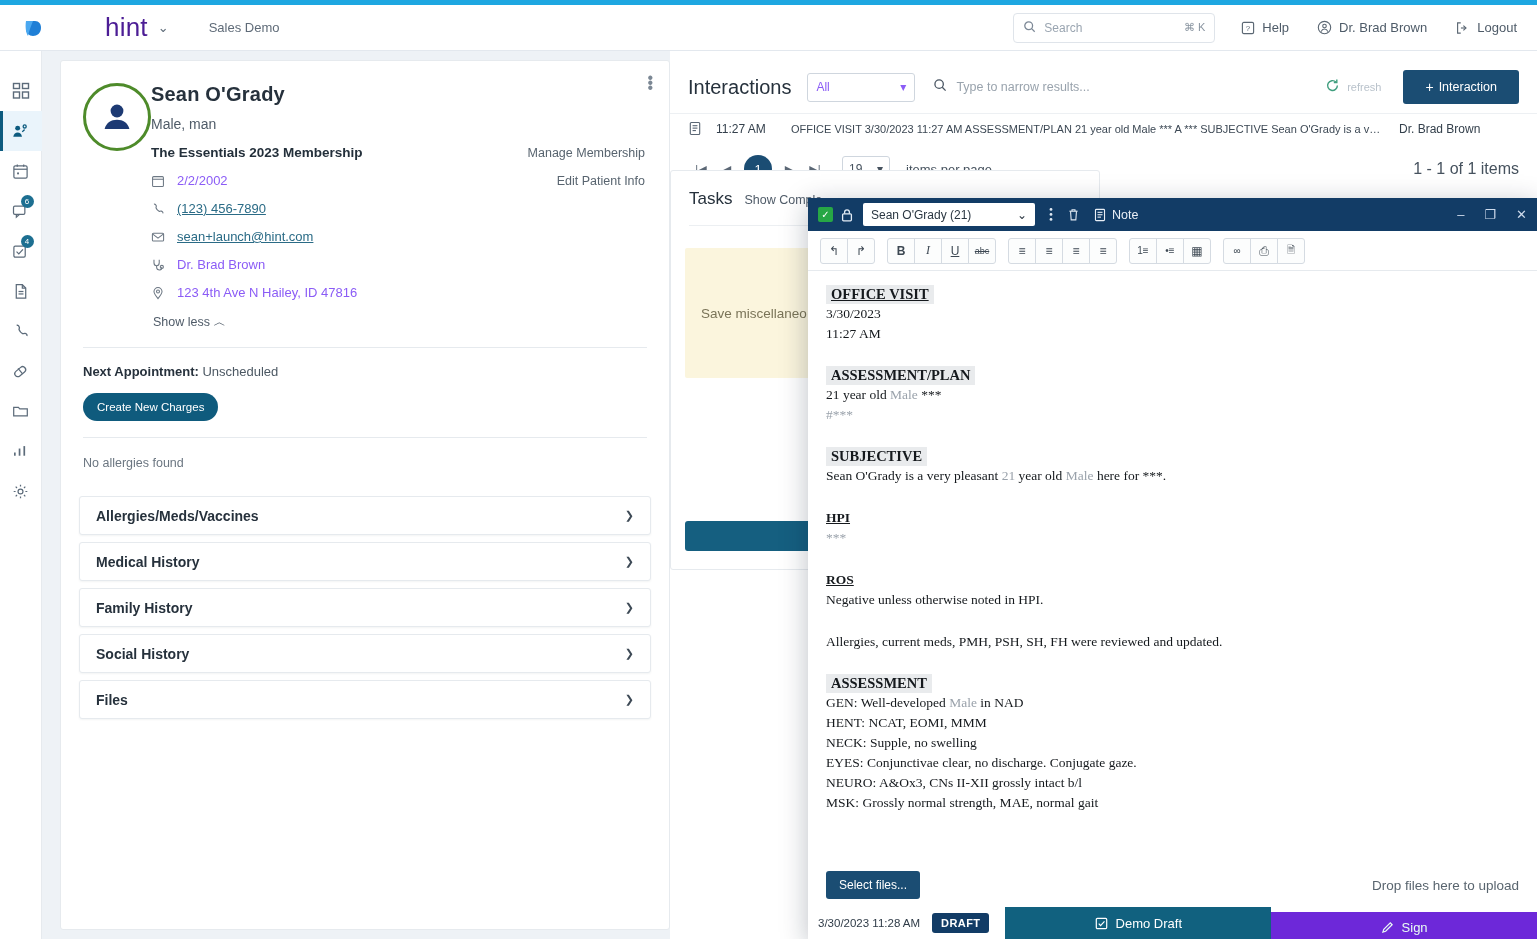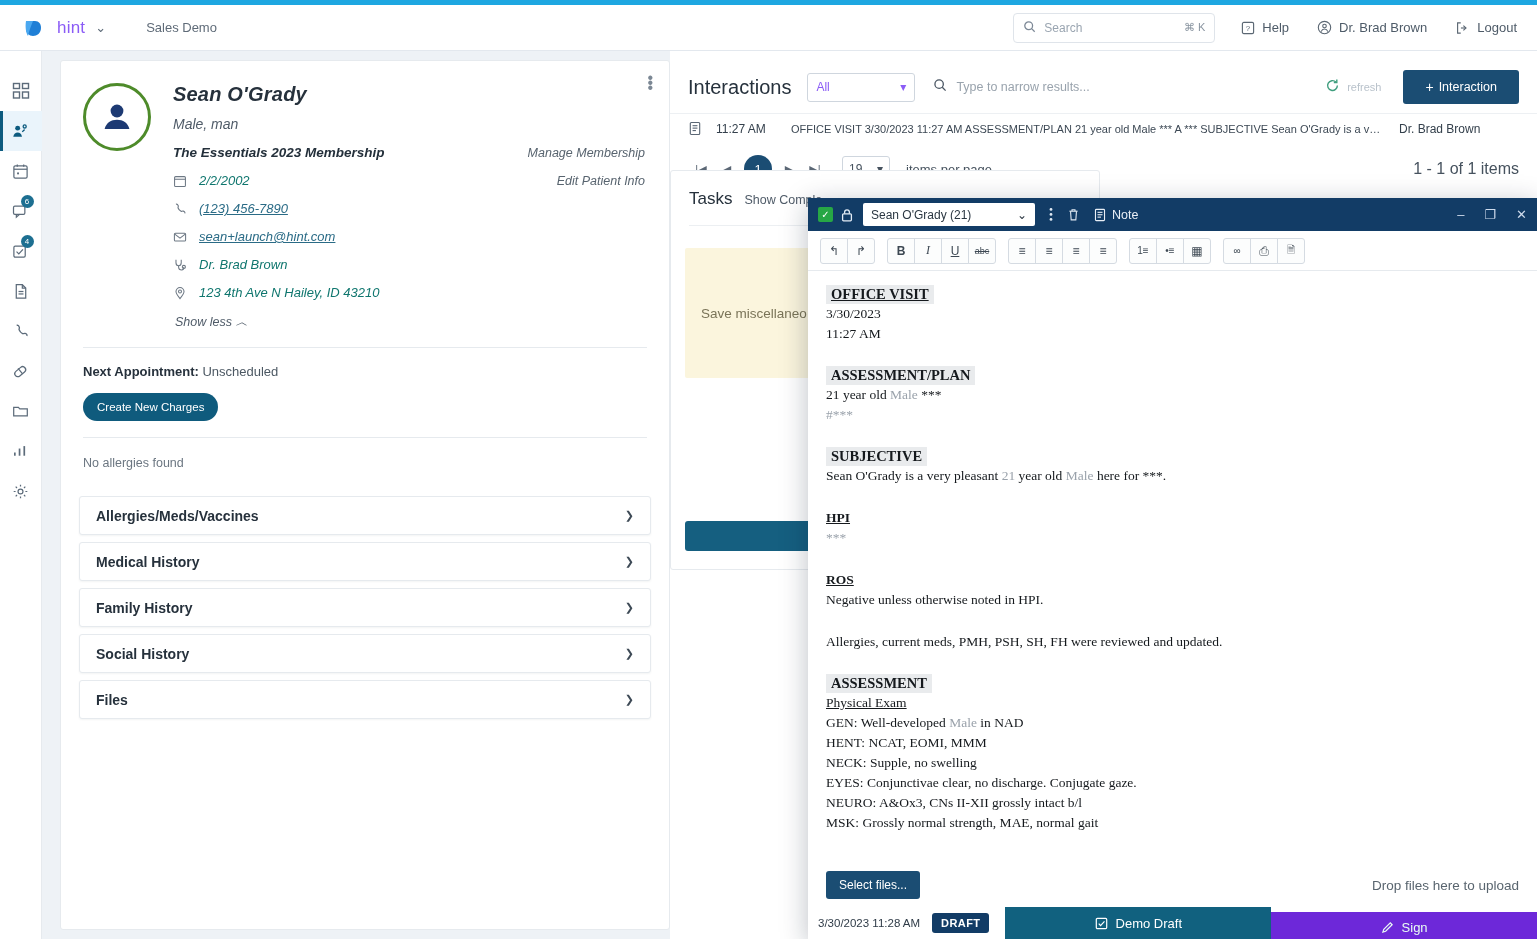--- a/index.html
+++ b/index.html
@@ -22,7 +22,7 @@
   }
   .brand { display:flex; align-items:center; margin-left:22px; }
   .brand-logo { width:26px; height:22px; position:relative; margin-right:9px; }
-  .brand-name { font-size:17px; color:#8b5cf6; letter-spacing:.2px; font-weight:400; }
+  .brand-name { font-size:26px; color:#4c1d95; letter-spacing:.2px; font-weight:400;margin-left:48px; }
   .brand-caret { margin-left:10px; color:#5b6977; font-size:13px; }
   .practice-name { margin-left:40px; font-size:13px; color:#5f6b78; }
 

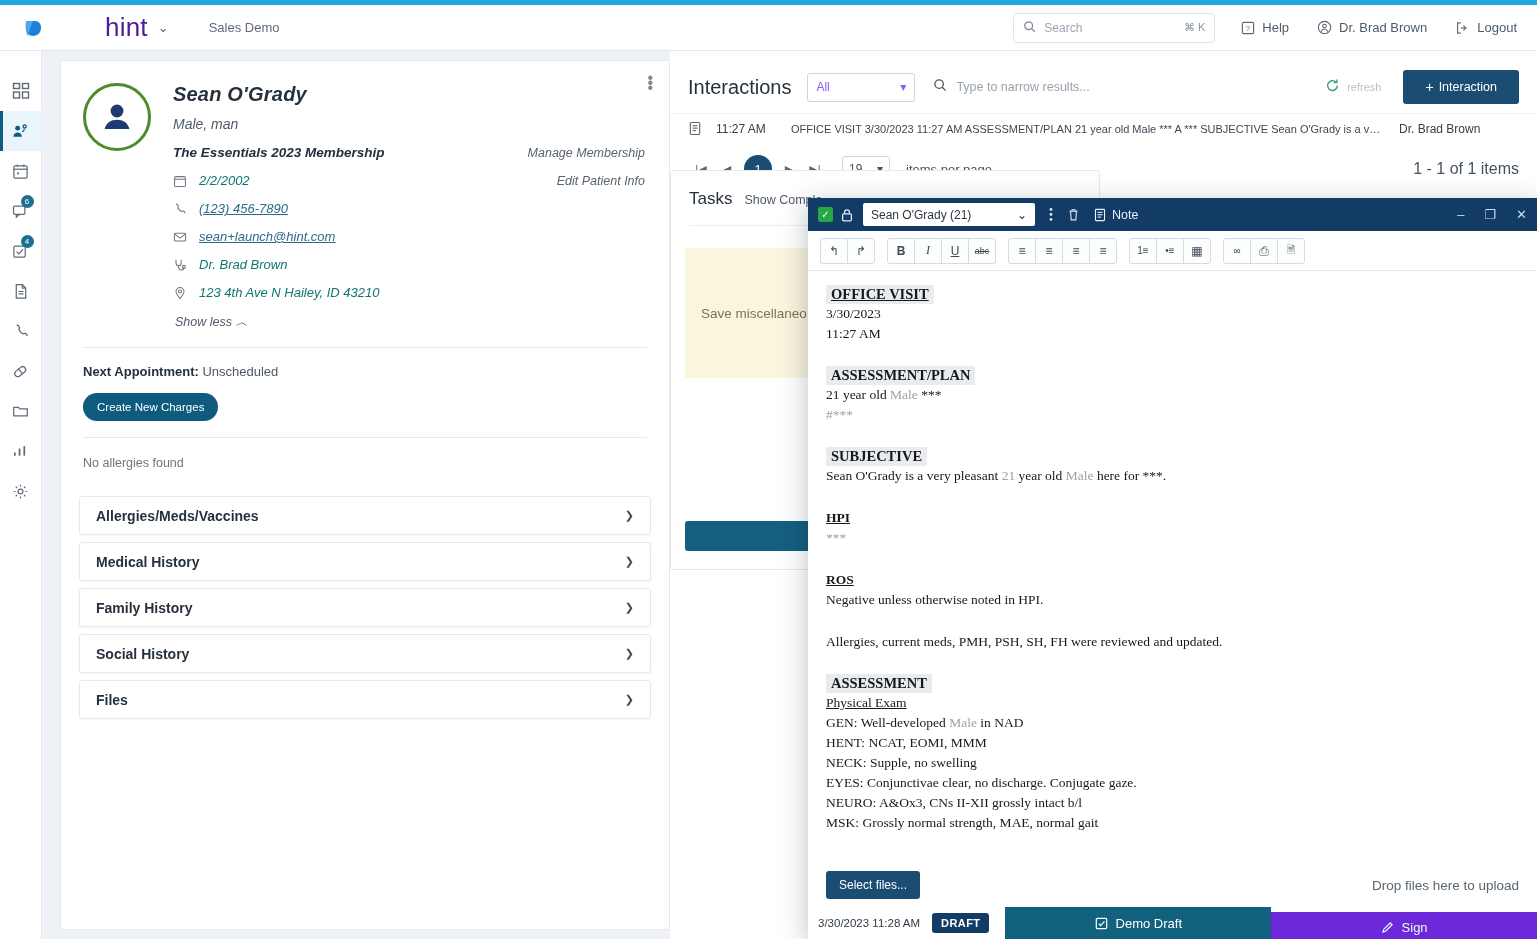--- a/index.html
+++ b/index.html
@@ -69,7 +69,7 @@
     width:68px; height:68px; border-radius:50%; border:3px solid #4e8b2a;
     display:flex; align-items:center; justify-content:center; flex:none;
   }
-  .pc-info { margin-left:22px; flex:1;font-style:italic; }
+  .pc-info { flex:1; }
   .pname { font-size:20px; color:#26313c; font-weight:600; letter-spacing:.2px; }
   .pgender { font-size:14px; color:#4f5b68; margin-top:10px; }
   .prow { display:flex; align-items:center; margin-top:13px; }

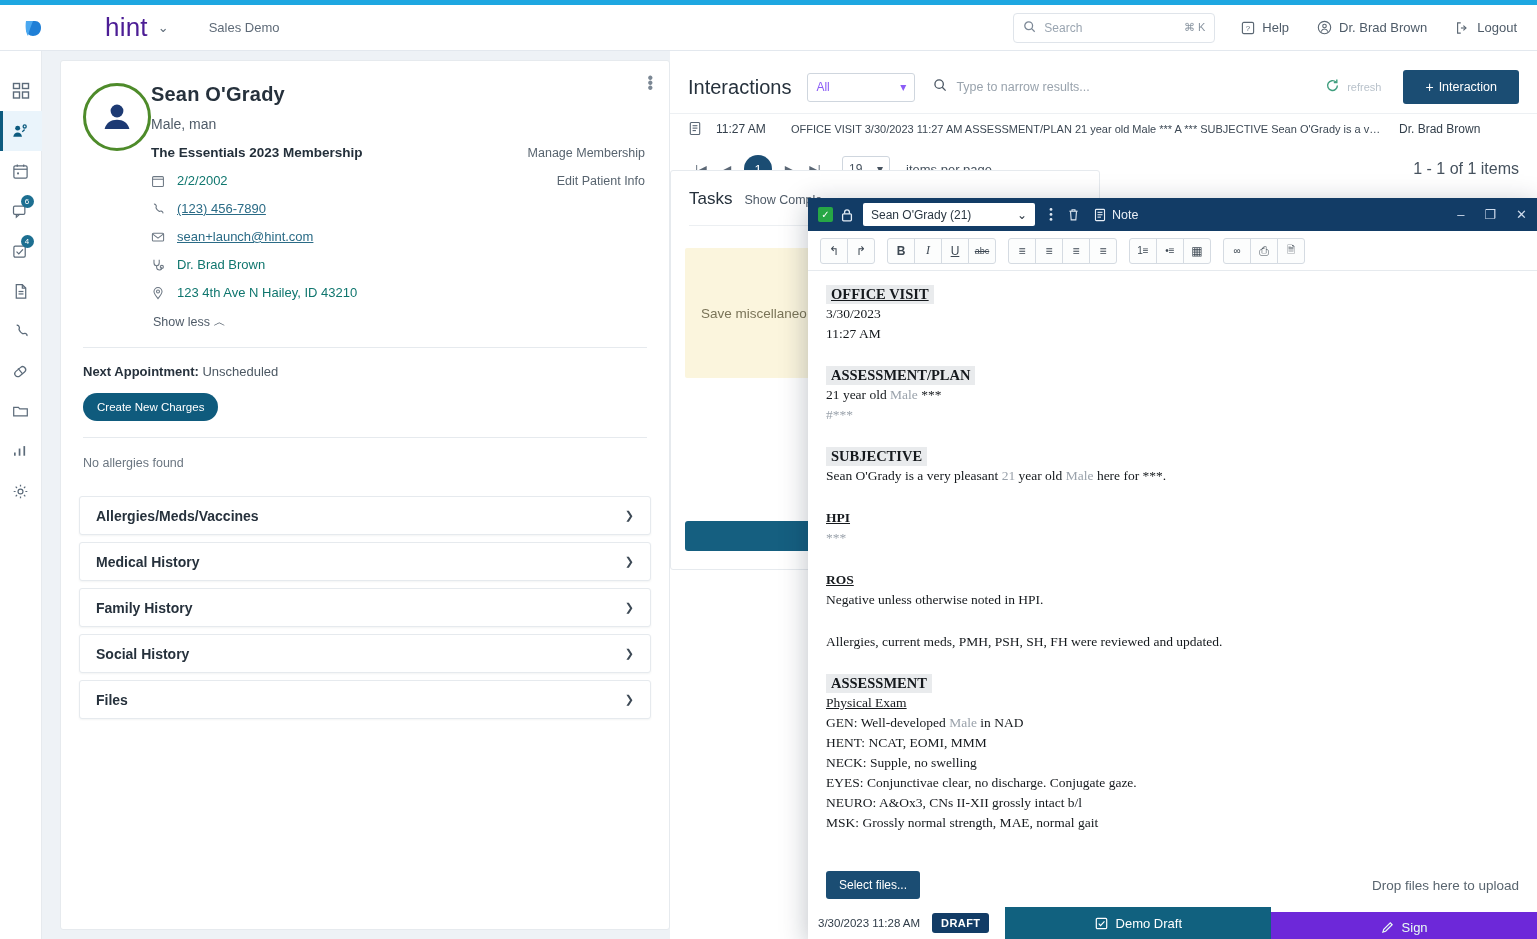--- a/index.html
+++ b/index.html
@@ -77,7 +77,7 @@
   .membership { font-size:13.5px; color:#24303b; font-weight:700; }
   .plink-right { font-size:12.5px; color:#58646f; }
   .picon { width:17px; margin-right:9px; display:flex; align-items:center; color:#6d7884; }
-  .pval { font-size:13px; color:#0f766e; }
+  .pval { font-size:13px; color:#8b5cf6; }
   .pval.link { color:#2a6b86; text-decoration:underline; }
   .showless { font-size:12.5px; color:#4f5b68; margin-top:14px; margin-left:2px; }
   .divider { height:1px; background:#e6eaee; margin:16px 22px 0 22px; }

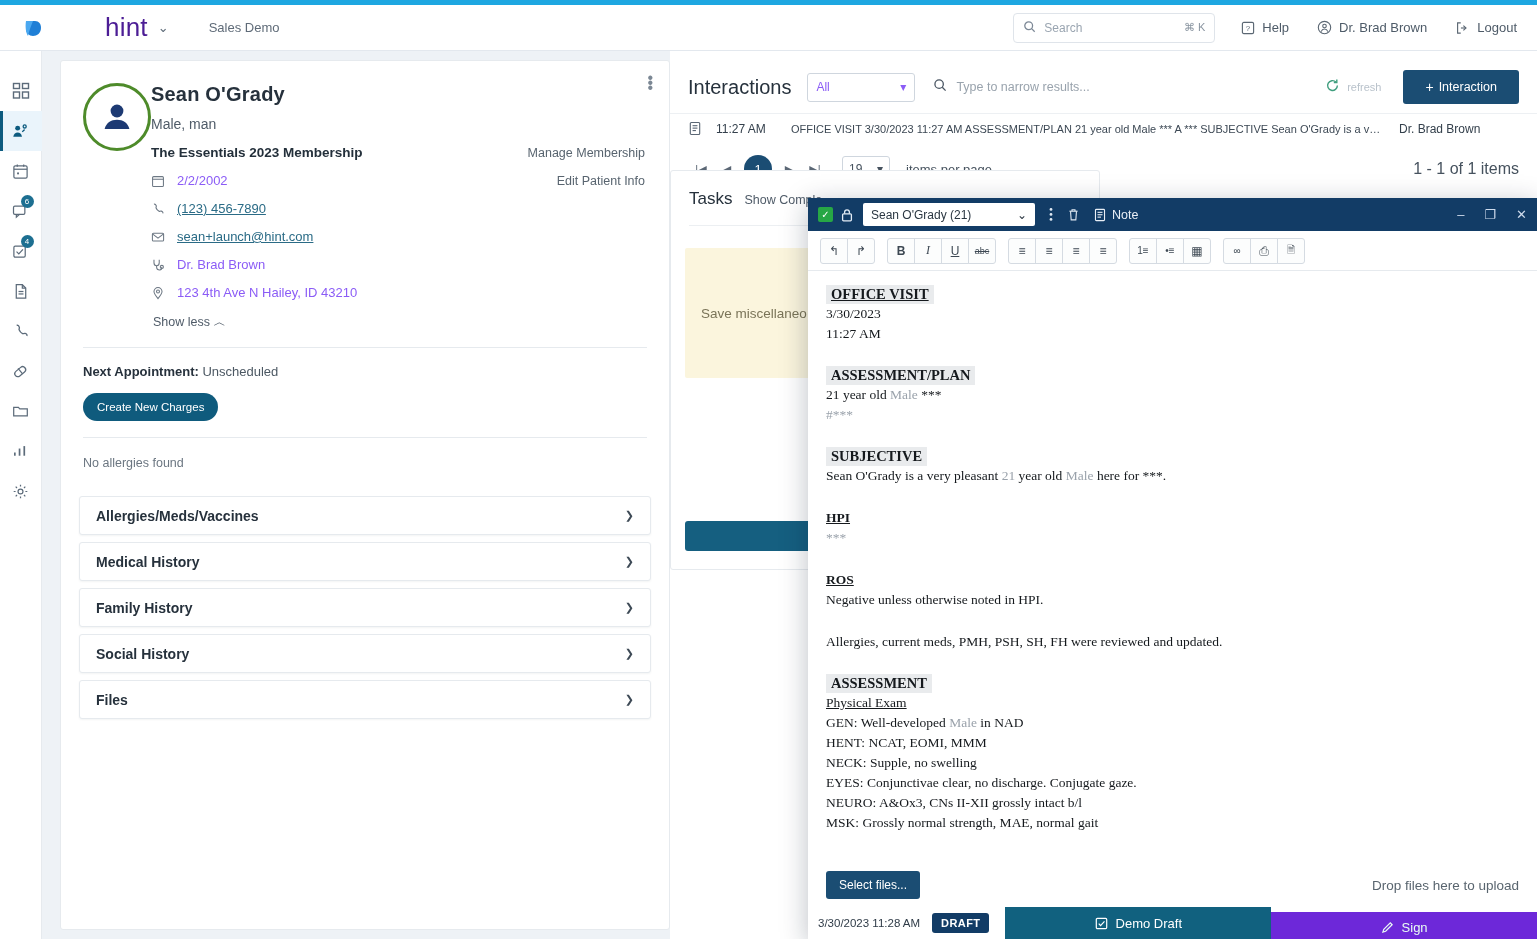--- a/index.html
+++ b/index.html
@@ -463,7 +463,7 @@
                   <circle cx="8" cy="6.2" r="1.7"></circle>
               </svg>
             </span>
-            <span class="pval">123 4th Ave N Hailey, ID 43210</span>
+            <span class="pval">123 4th Ave N Hailey, ID 47816</span>
           </div>
 
           <div class="showless">

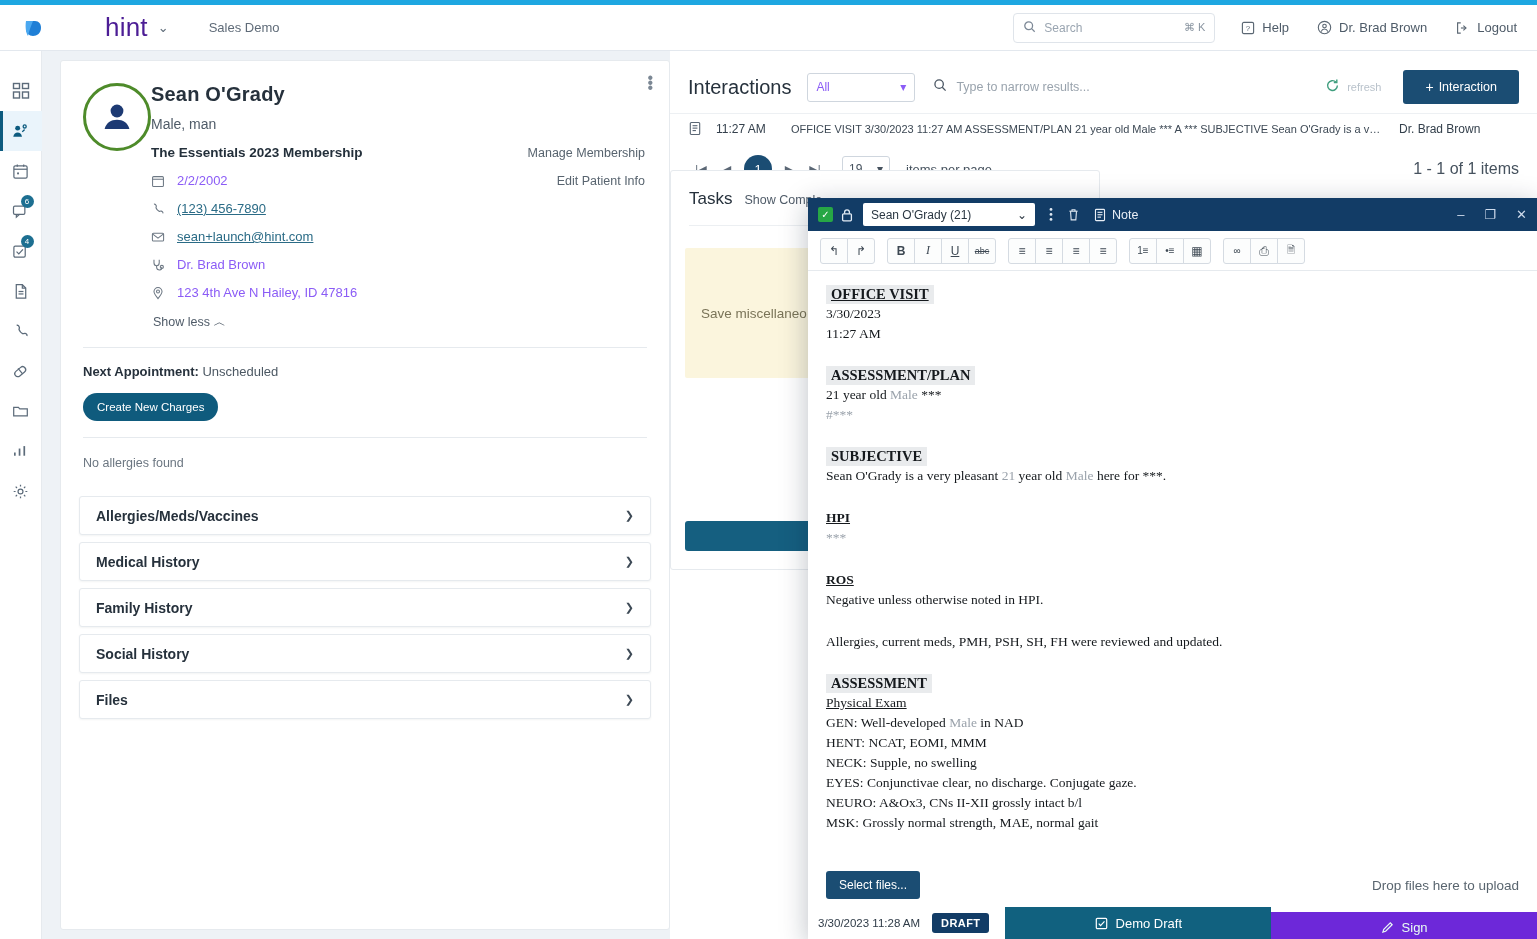--- a/index.html
+++ b/index.html
@@ -696,7 +696,6 @@
       <div class="spacer-lg"></div>
 
       <div class="nb-h">ASSESSMENT</div>
-      <div class="nb-sub">Physical Exam</div>
       <div class="nb-p">
         <span>GEN: Well-developed </span><span class="g">Male</span><span> in NAD</span>
       </div>

